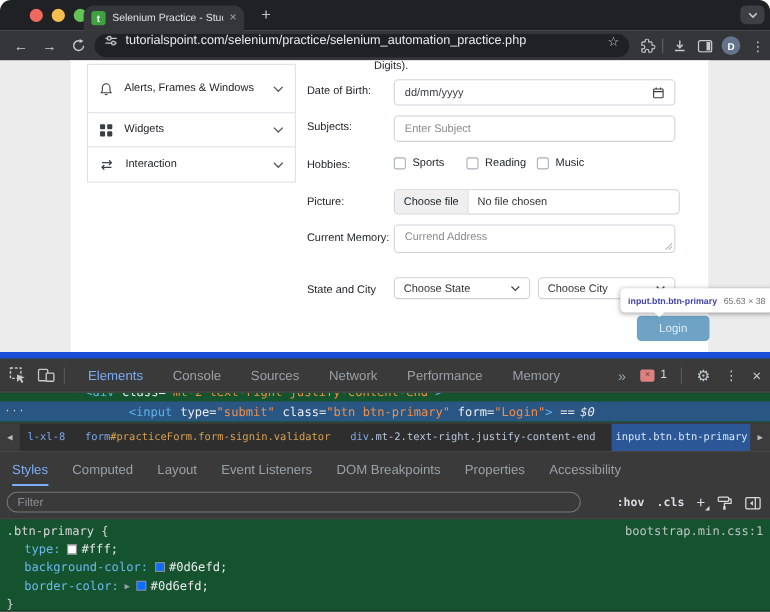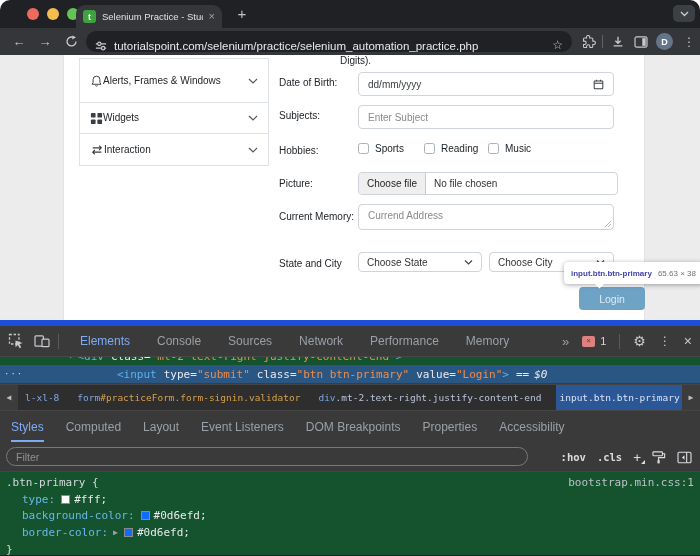--- a/index.html
+++ b/index.html
@@ -20,7 +20,7 @@
 .tabsearch{position:absolute;right:5px;top:5px;width:22px;height:17px;background:#3c4043;border-radius:5px;display:flex;align-items:center;justify-content:center}
 .toolbar{position:absolute;top:28px;left:0;right:0;height:27px;background:#35363a}
 .navic{position:absolute;top:0;height:27px;width:22px;display:flex;align-items:center;justify-content:center;color:#c6c9cd;font-size:13px}
-.urlpill{position:absolute;left:86px;top:3px;width:486px;height:21px;border-radius:11px;background:#202124;display:flex;align-items:flex-end;padding:0 9px;gap:7px}
+.urlpill{position:absolute;left:86px;top:3px;width:486px;height:21px;border-radius:11px;background:#202124;display:flex;align-items:flex-start;padding:0 9px;gap:7px}
 .url{flex:1;color:#e8eaed;font-size:11.5px;white-space:nowrap;overflow:hidden}
 .star{color:#c6c9cd;font-size:12px;flex:none}
 .chromeic{position:absolute;top:0;height:27px;display:flex;align-items:center;justify-content:center;width:22px;color:#c6c9cd}

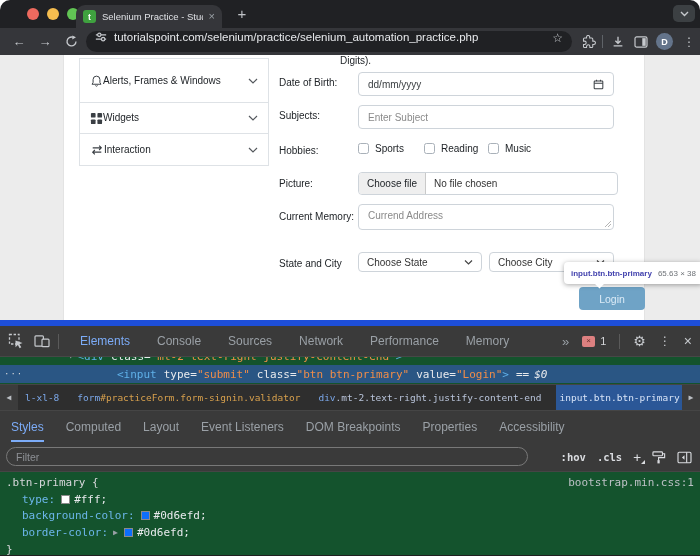--- a/index.html
+++ b/index.html
@@ -32,7 +32,7 @@
 .page{position:absolute;top:55px;left:0;width:700px;height:265px;background:#ececec}
 .card{position:absolute;left:63px;top:0;width:582px;height:265px;background:#fff;border-left:1px solid #e3e3e3;border-right:1px solid #e3e3e3}
 .accordion{position:absolute;left:15px;top:3px;width:190px;border:1px solid #dee2e6;background:#fff}
-.accitem{display:flex;align-items:center;padding:0 10px;border-bottom:1px solid #dee2e6}
+.accitem{display:flex;align-items:center;padding:0 10px;gap:10px;border-bottom:1px solid #dee2e6}
 .accitem:last-child{border-bottom:none}
 .accitem .lbl{font-size:10px;color:#212529;line-height:12px}
 .accchev{margin-left:auto;flex:none}

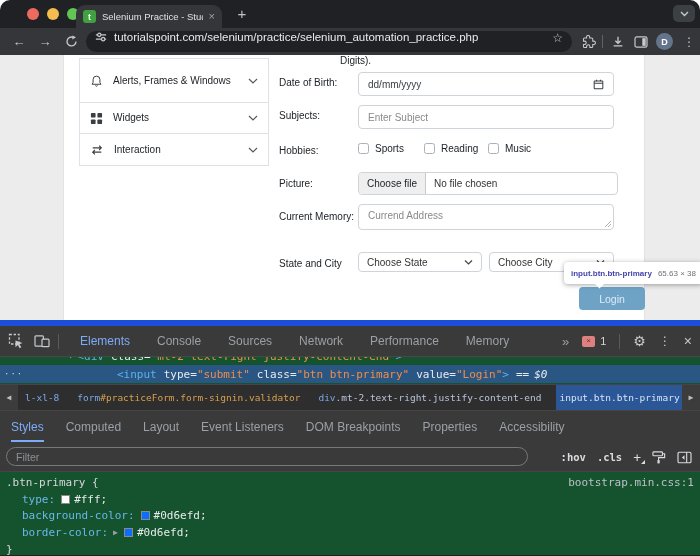--- a/index.html
+++ b/index.html
@@ -339,7 +339,7 @@
           <span class="tk-attr">class=</span>
           <span class="tk-val">"btn btn-primary"</span>
           <span class="sp"></span>
-          <span class="tk-attr">value=</span>
+          <span class="tk-attr">form=</span>
           <span class="tk-val">"Login"</span>
           <span class="tk-close">&gt;</span>
         <span class="tk-eq">==</span>

